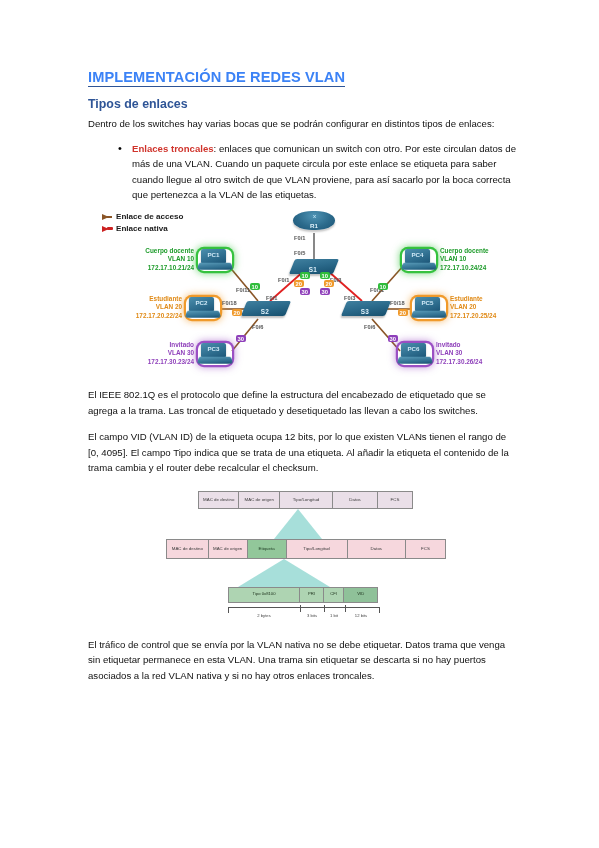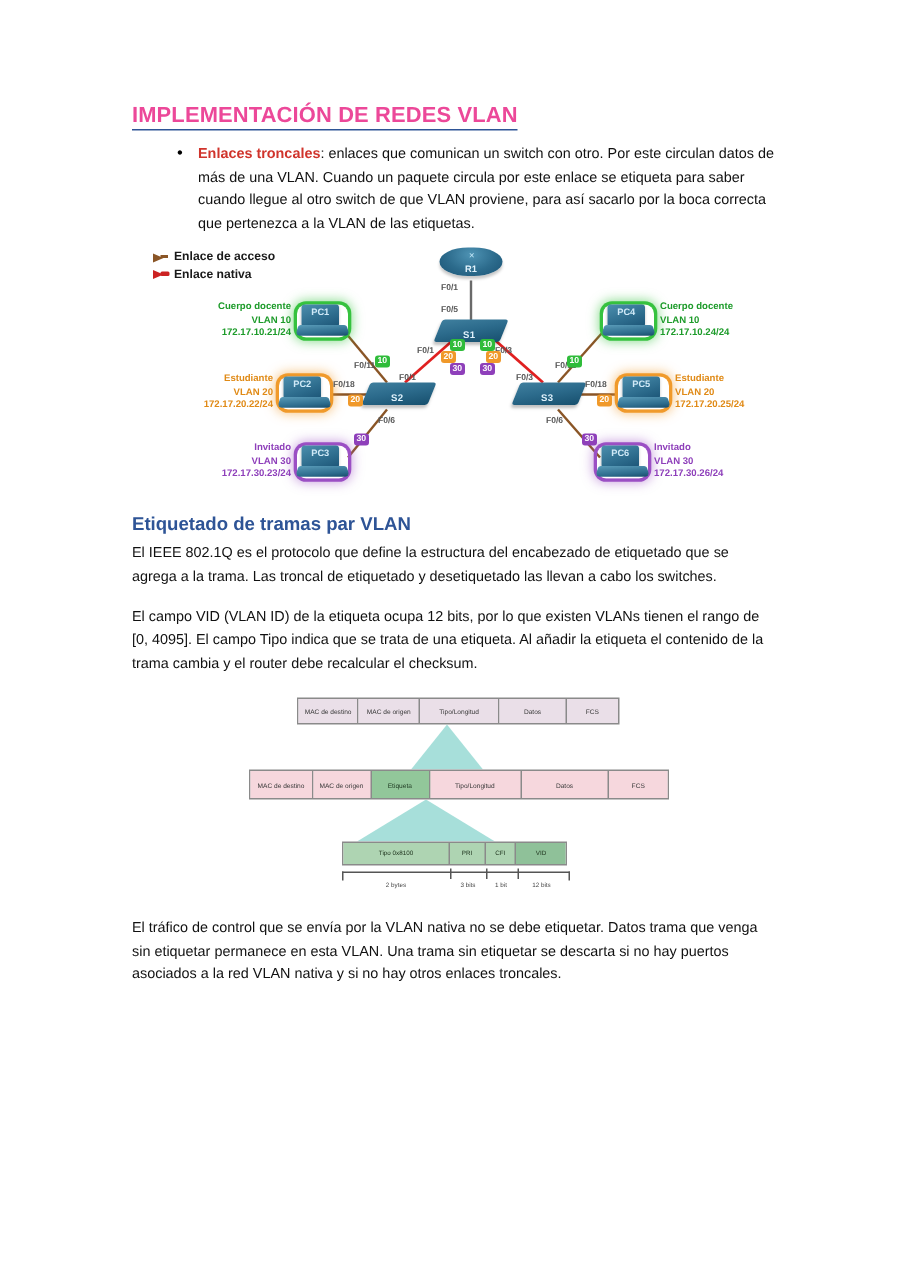--- a/index.html
+++ b/index.html
@@ -34,7 +34,7 @@
   h1.doc-title {
     font-size: 14.6px;
     font-weight: bold;
-    color: #ec4899;
+    color: #3b82f6;
     margin: 0 0 5px 0;
     letter-spacing: 0.1px;
     border-bottom: 1.4px solid #2E5496;

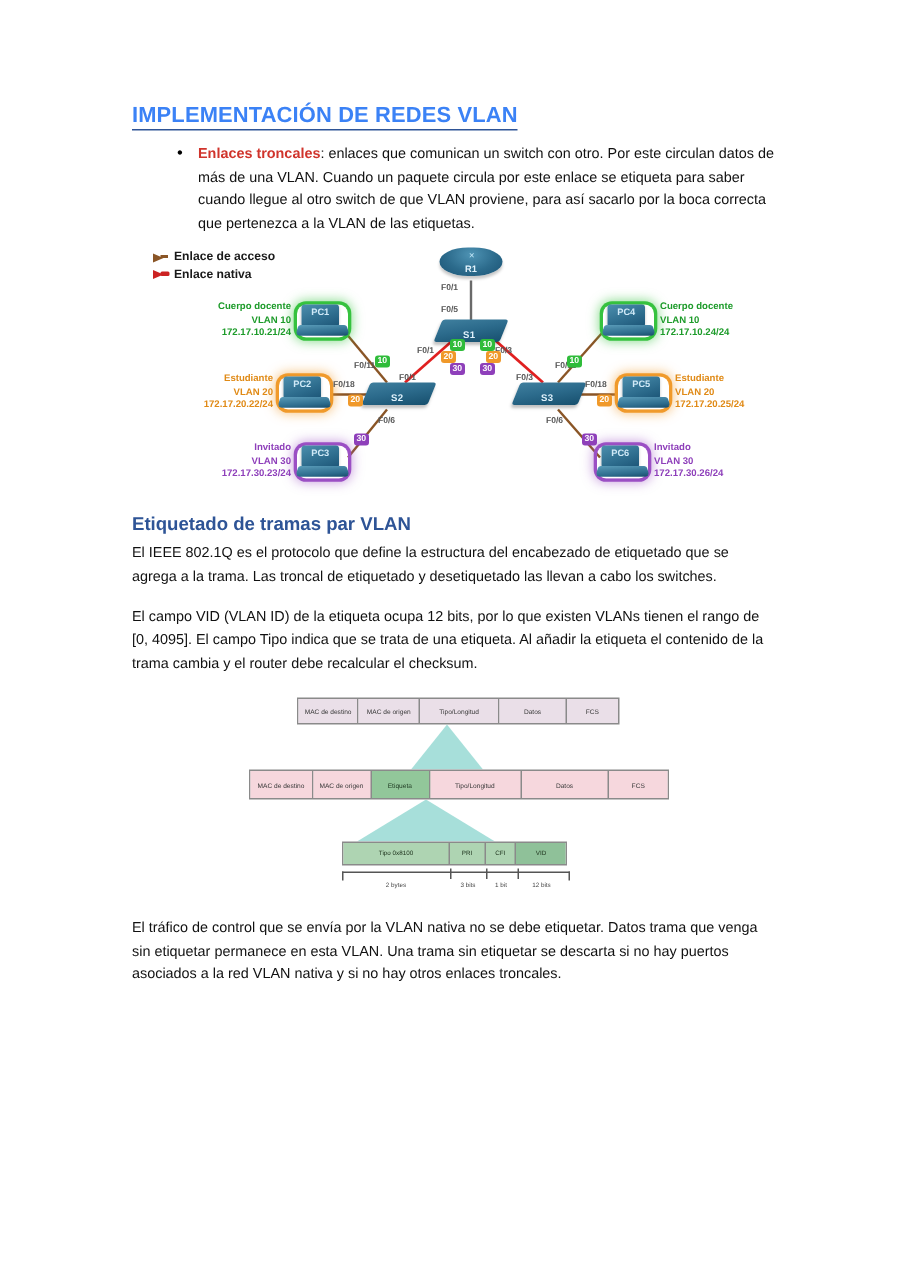--- a/index.html
+++ b/index.html
@@ -311,6 +311,7 @@
 
     <h1 class="doc-title">IMPLEMENTACIÓN DE REDES VLAN</h1>
 
+    <h2 class="sec-title">Tipos de enlaces</h2>
 
 
     <ul class="bullets">

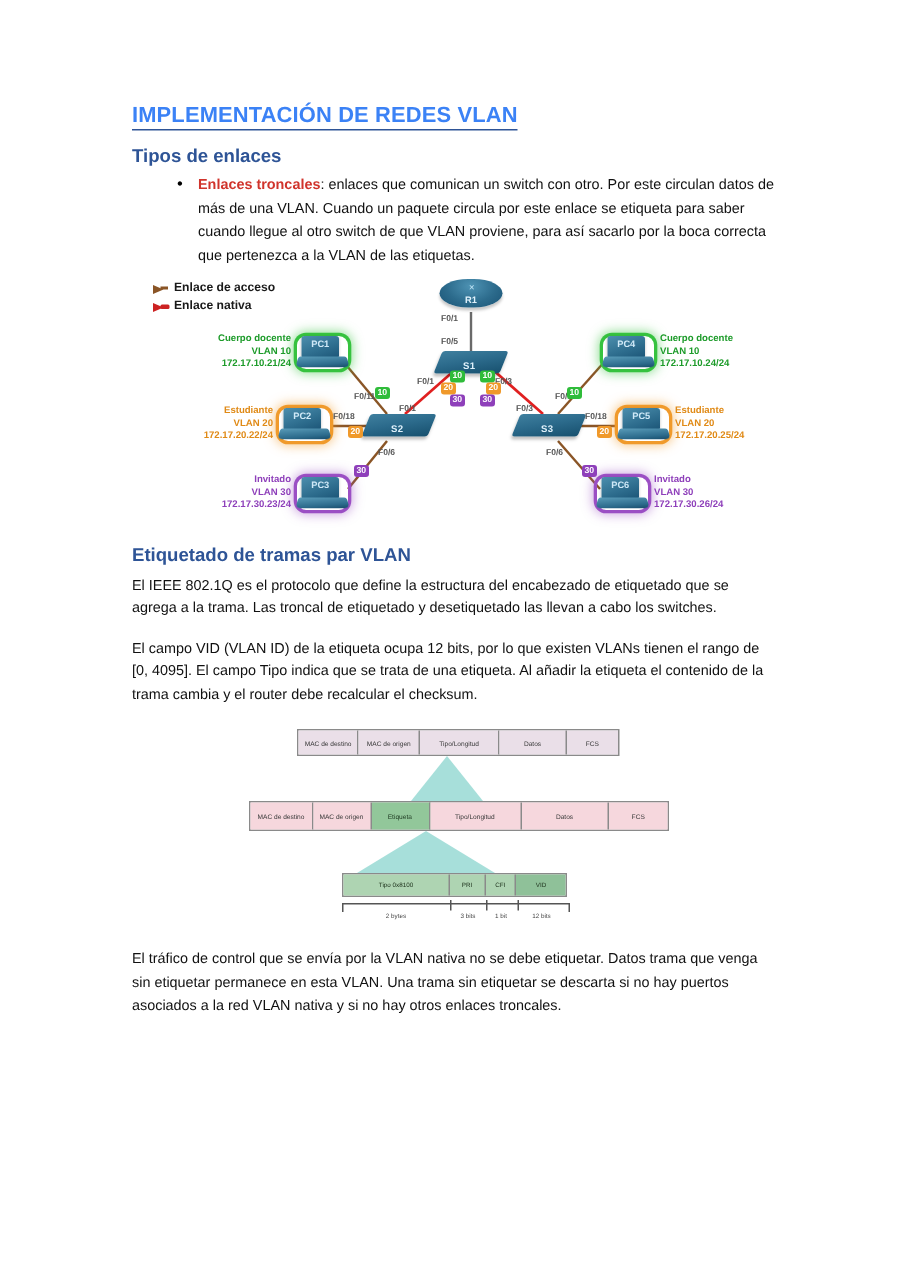--- a/index.html
+++ b/index.html
@@ -313,6 +313,7 @@
 
     <h2 class="sec-title">Tipos de enlaces</h2>
 
+    <p class="body tight">Dentro de los switches hay varias bocas que se podrán configurar en distintos tipos de enlaces:</p>
 
     <ul class="bullets">
       <li><span class="redlbl">Enlaces troncales</span><span>: </span><span>enlaces que </span><span class="b">comunican un switch con otro</span><span>. Por este circulan </span><span class="b">datos de más de una VLAN</span><span>. Cuando un </span><span class="b">paquete</span><span> circula por este enlace </span><span class="b">se etiqueta</span><span> para saber cuando llegue al otro switch de que VLAN proviene, para así sacarlo por la boca correcta que pertenezca a la VLAN de las etiquetas.</span></li>

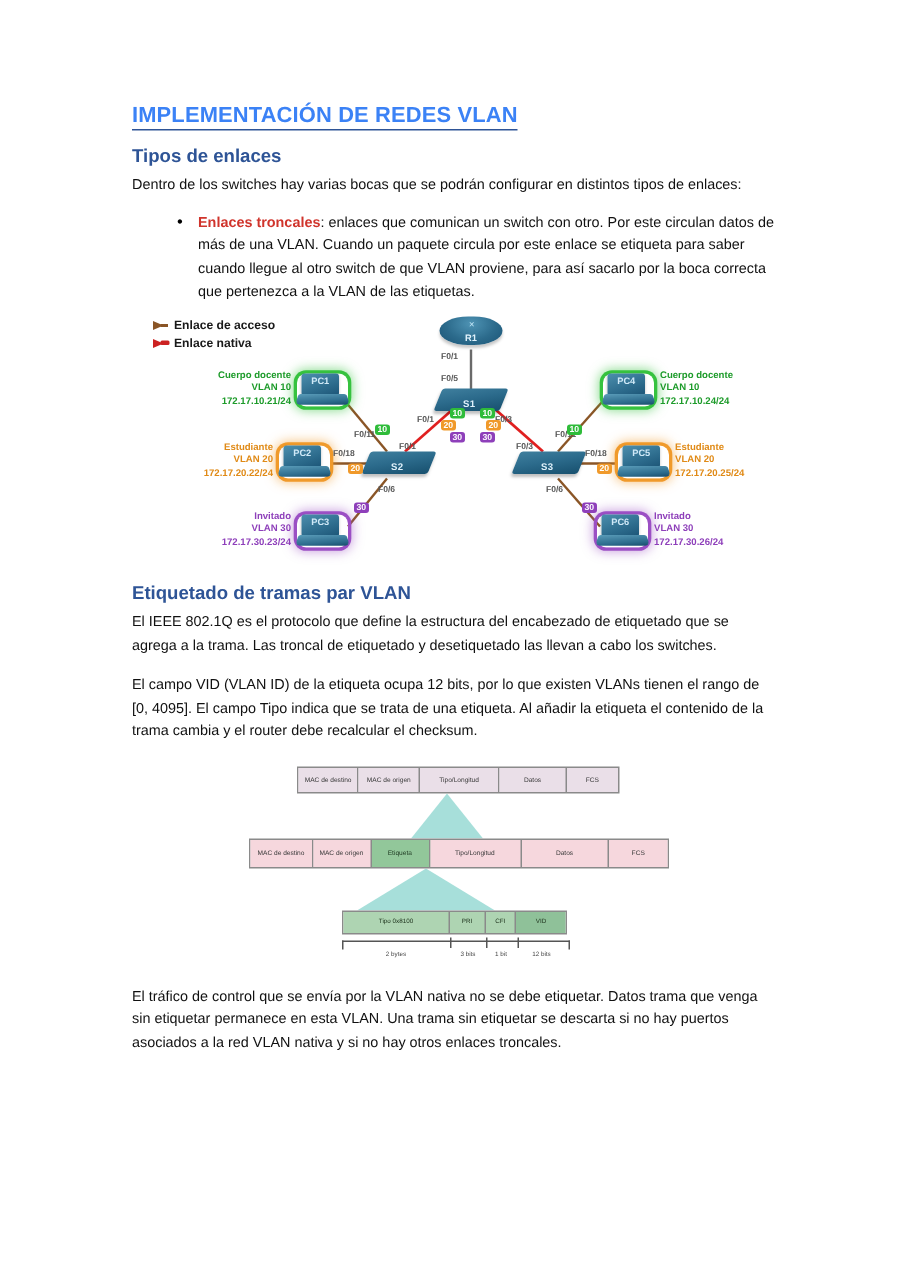--- a/index.html
+++ b/index.html
@@ -492,7 +492,6 @@
     </div>
 
     
-    <h2 class="sec-title spaced">Etiquetado de tramas par VLAN</h2>
 
     <p class="body">El IEEE 802.1Q es el protocolo que define la estructura del encabezado de etiquetado que se agrega a la trama. Las troncal de etiquetado y desetiquetado las llevan a cabo los switches.</p>
     <p class="body">El campo VID (VLAN ID) de la etiqueta ocupa 12 bits, por lo que existen VLANs tienen el rango de [0, 4095]. El campo Tipo indica que se trata de una etiqueta. Al añadir la etiqueta el contenido de la trama cambia y el router debe recalcular el checksum.</p>

